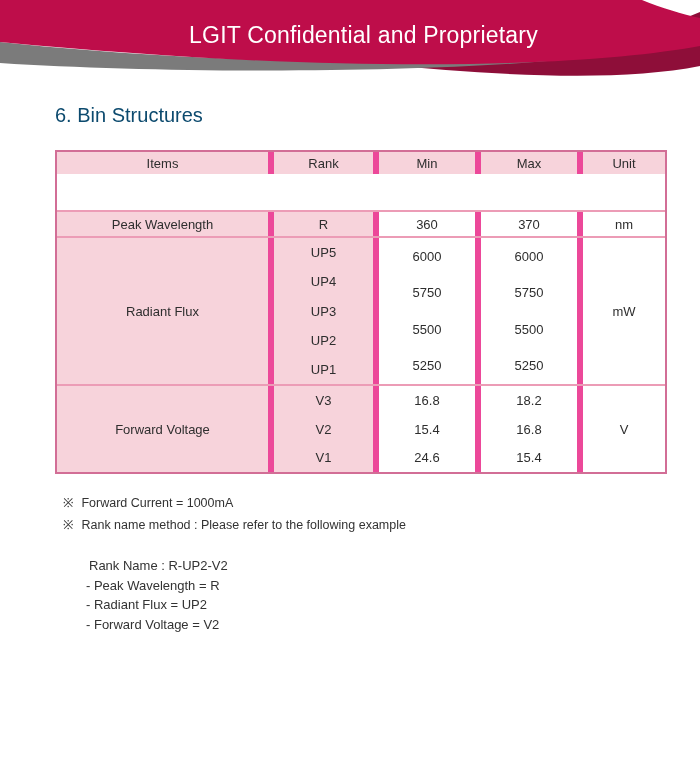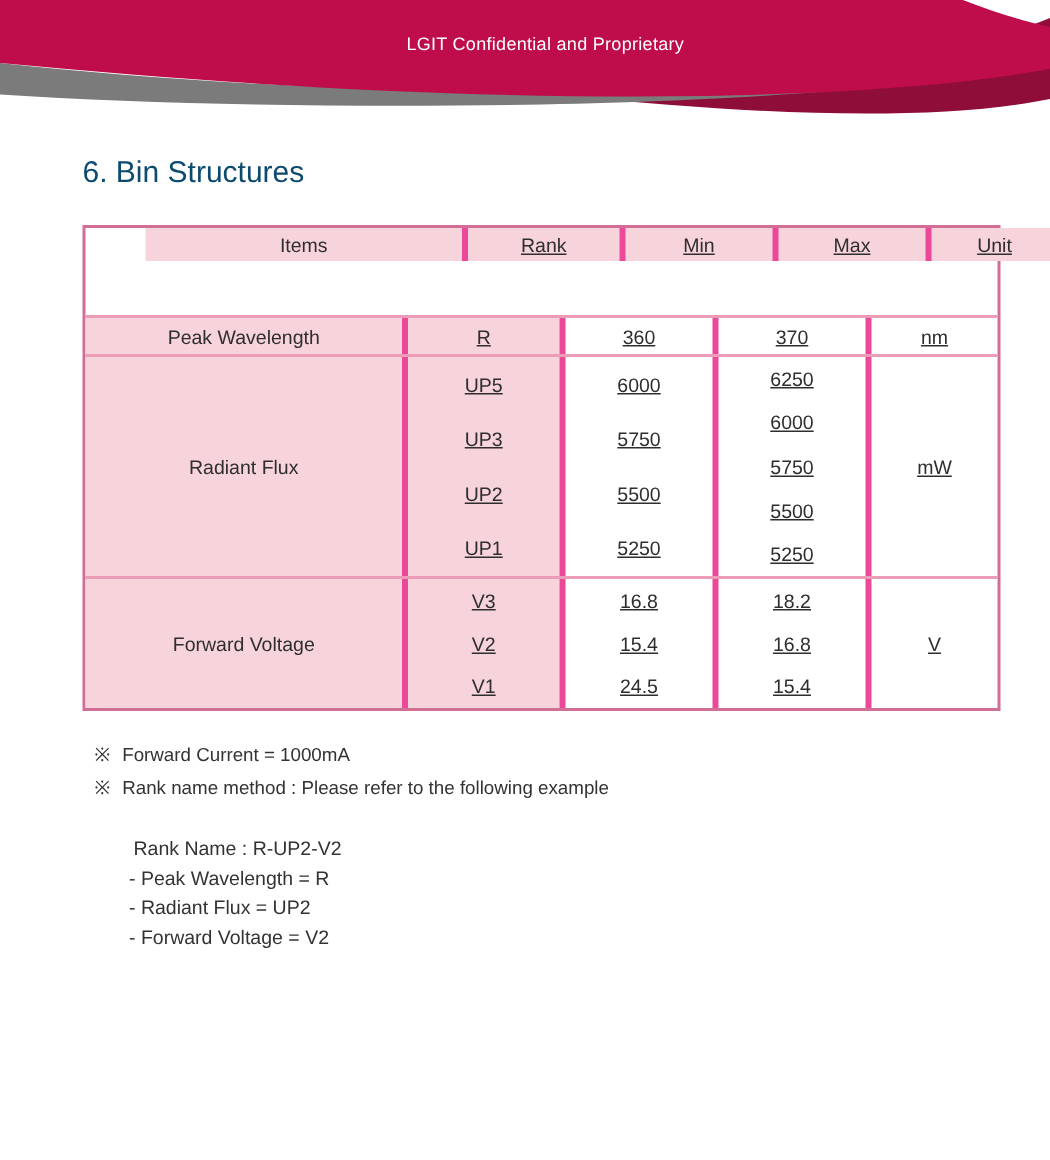--- a/index.html
+++ b/index.html
@@ -19,7 +19,7 @@
     position: absolute; top: 22px; left: 0; width: 700px;
     text-align: center;
     color: #ffffff;
-    font-size: 12px;
+    font-size: 23px;
     letter-spacing: 0.2px;
     padding-left: 27px;
   }

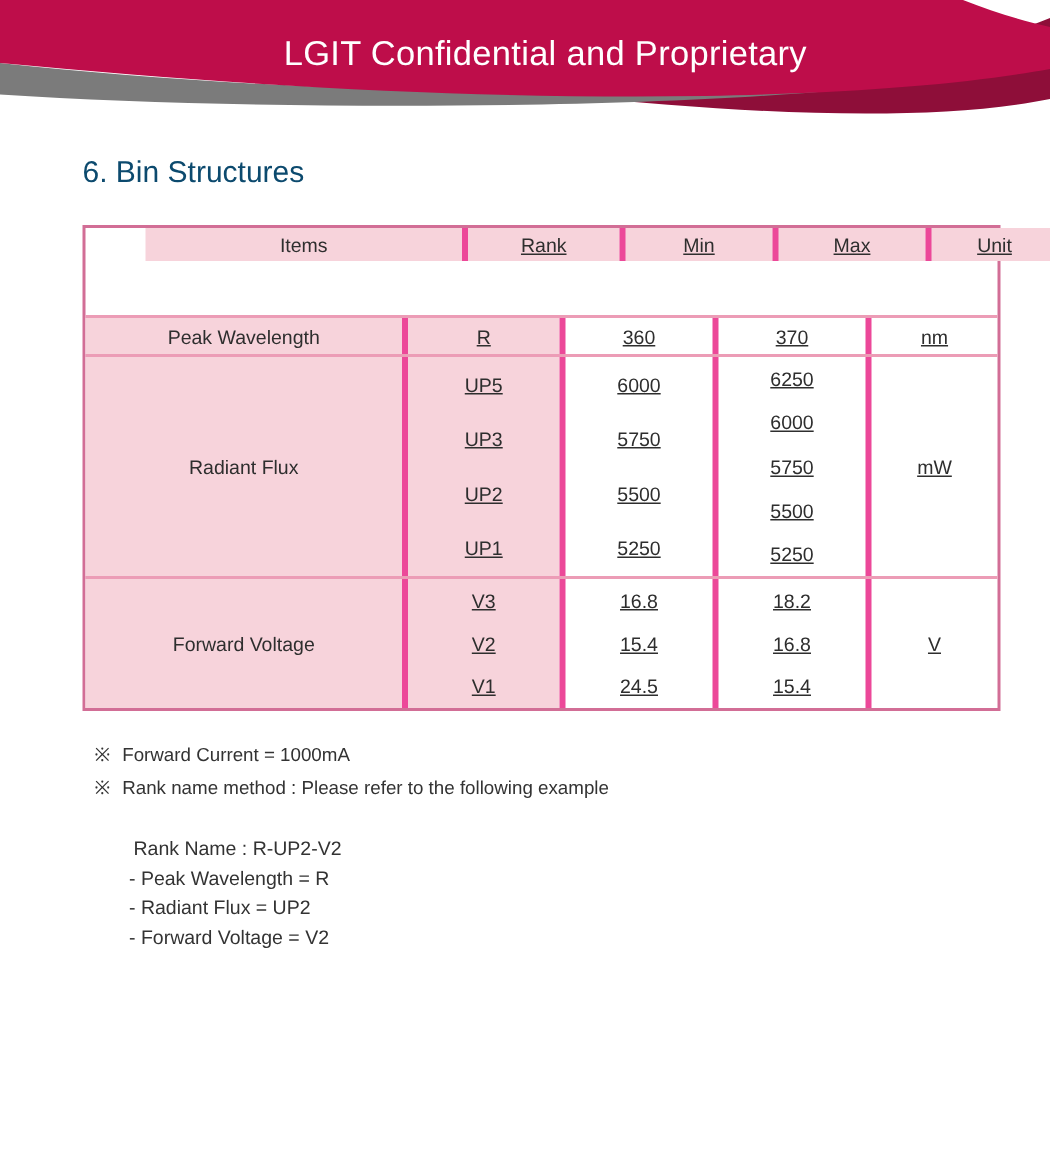--- a/index.html
+++ b/index.html
@@ -40,7 +40,7 @@
   }
   .trow { display: grid; grid-template-columns: 211px 105px 102px 102px 88px; }
   .trow + .trow { border-top: 2px solid #ec9cb6; }
-  .thead { height: 22px; padding-left: 40px; }
+  .thead { height: 22px; }
   .sec-peak { height: 26px; margin-top: 36px; }
   .sec-flux { height: 148px; }
   .sec-volt { height: 88px; }

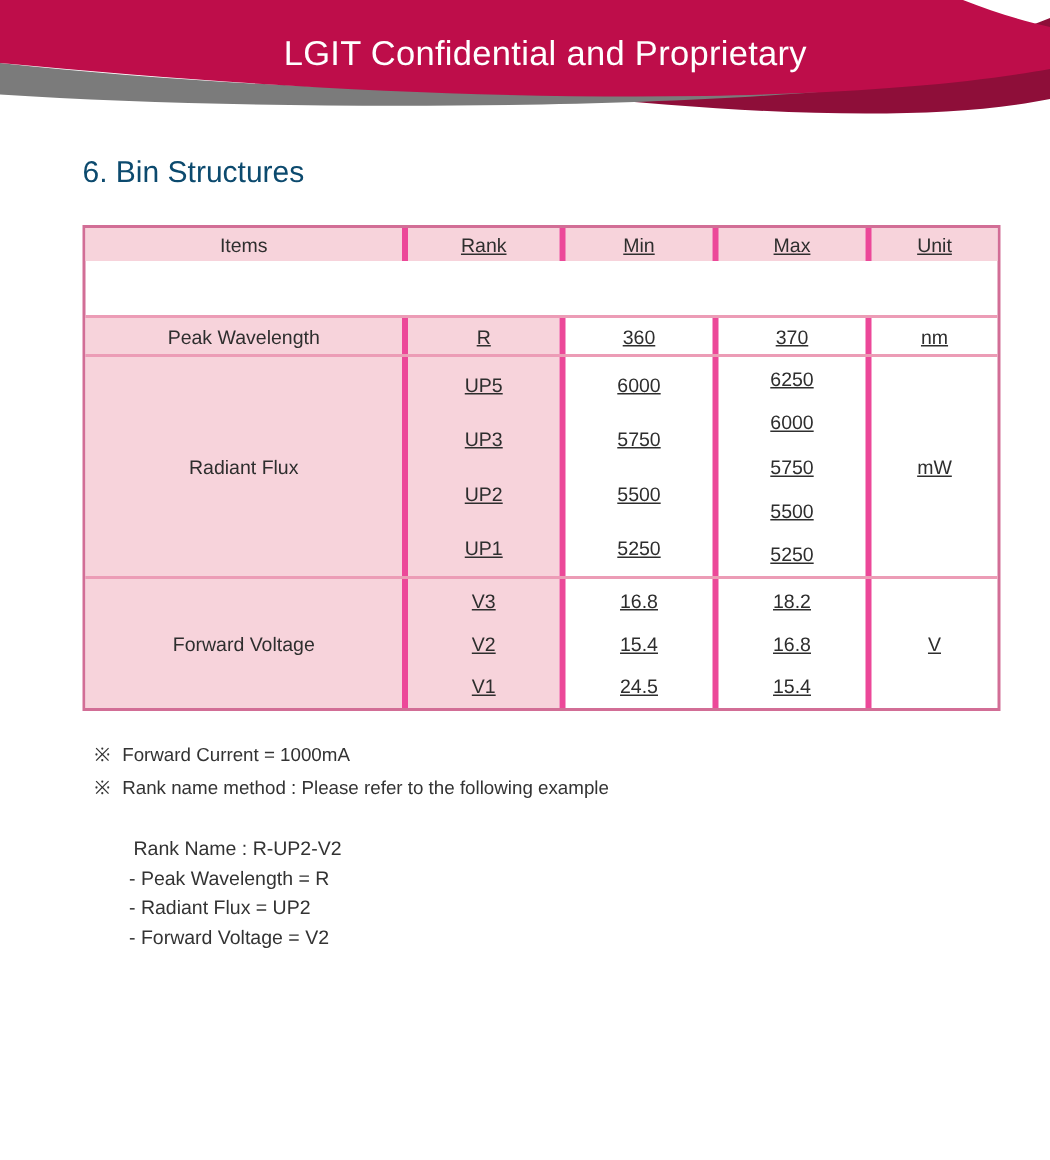--- a/index.html
+++ b/index.html
@@ -46,7 +46,7 @@
   .sec-volt { height: 88px; }
   .c { display: flex; align-items: center; justify-content: center; }
   .pink { background: #f7d3db; }
-  .bl { border-left: 4px solid #ec4899; text-decoration: underline; }
+  .bl { border-left: 6px solid #ec4899; }
   .stack { display: flex; flex-direction: column; }
   .stack > div { flex: 1; display: flex; align-items: center; justify-content: center; }
 

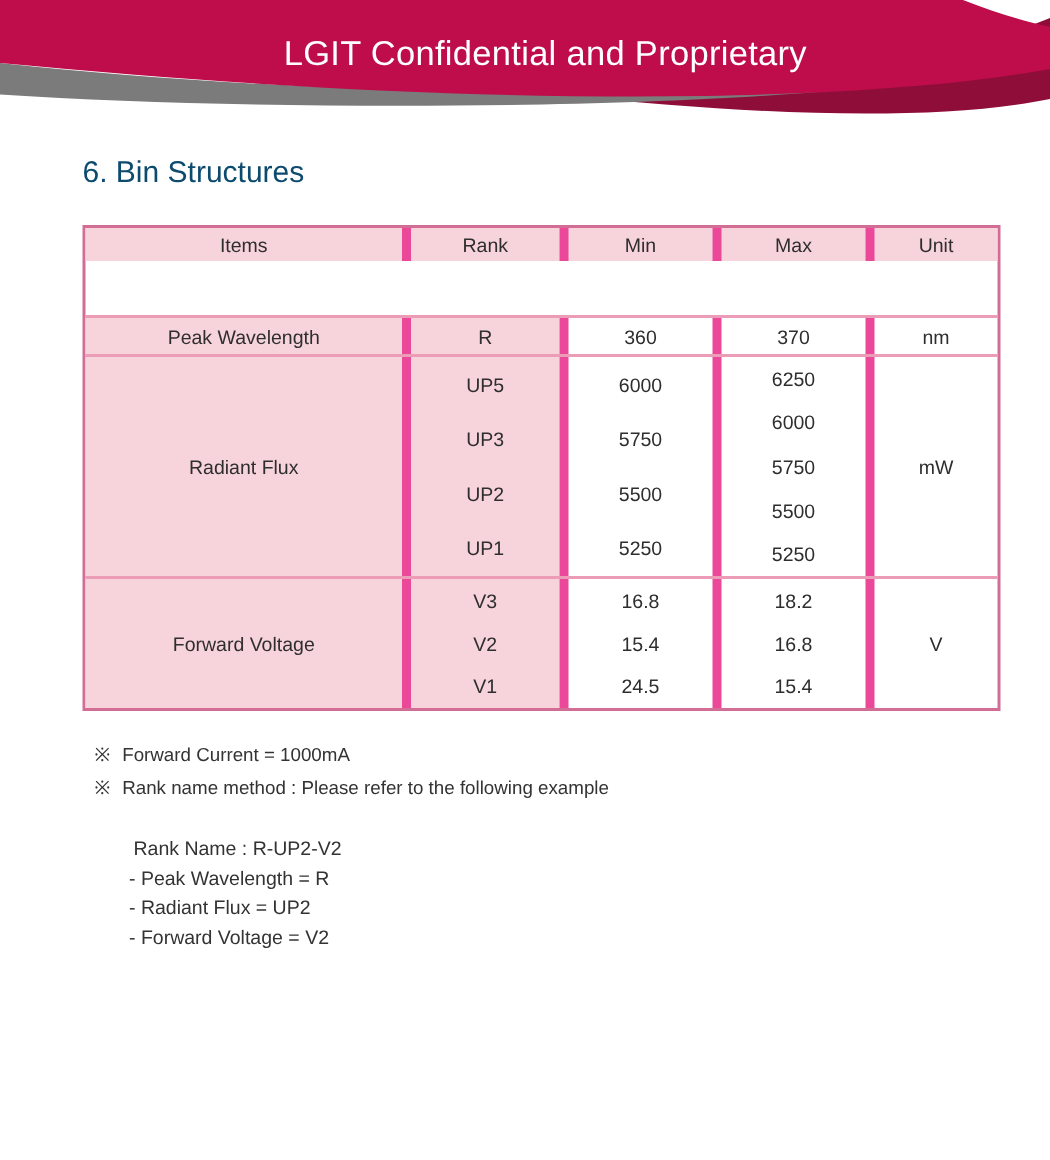--- a/index.html
+++ b/index.html
@@ -109,7 +109,6 @@
       <div>5250</div>
     </div>
     <div class="stack bl">
-      <div>6250</div>
       <div>6000</div>
       <div>5750</div>
       <div>5500</div>

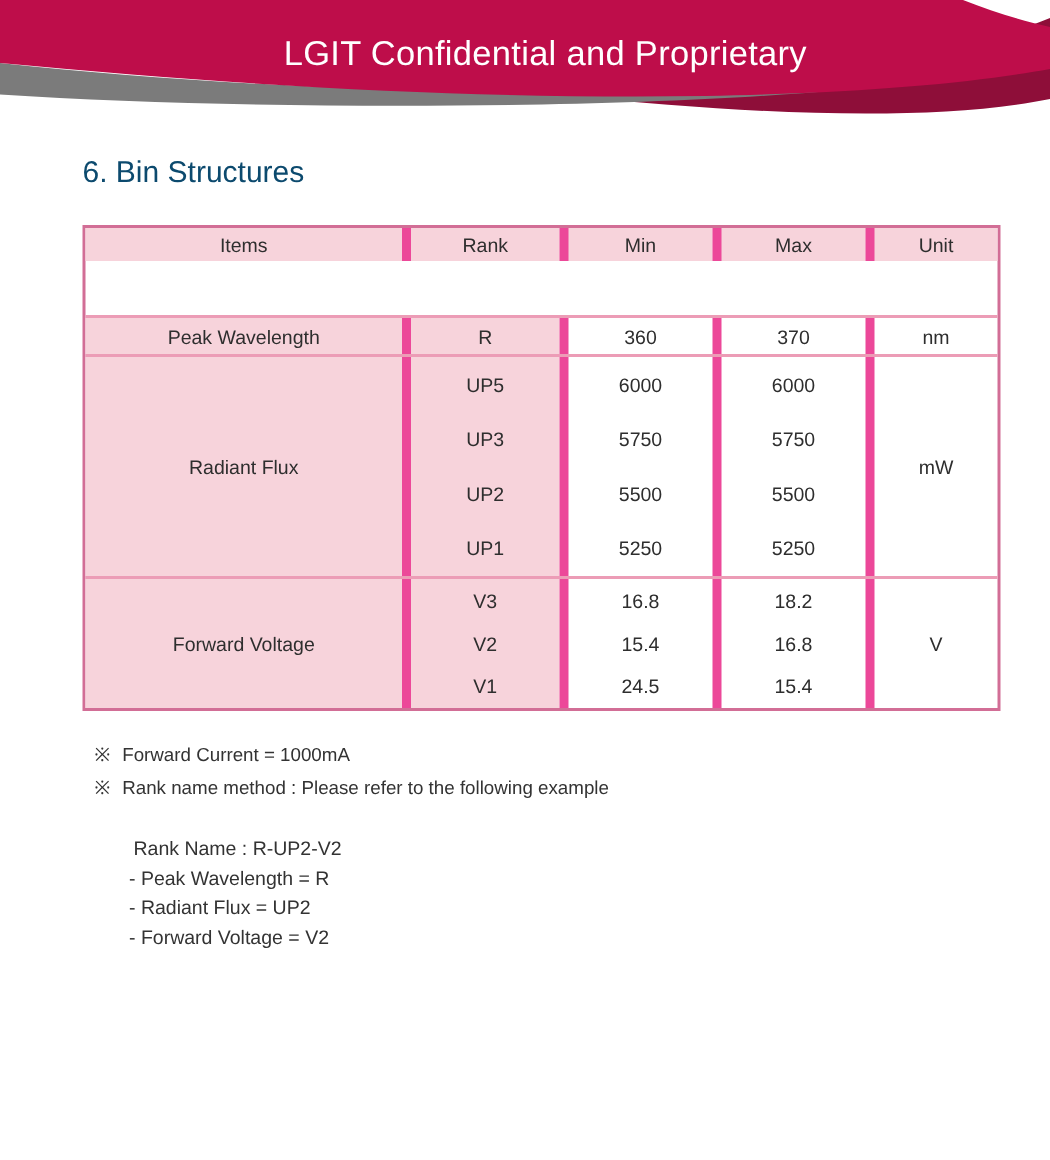--- a/index.html
+++ b/index.html
@@ -98,6 +98,7 @@
     <div class="c pink">Radiant Flux</div>
     <div class="stack pink bl">
       <div>UP5</div>
+      <div>UP4</div>
       <div>UP3</div>
       <div>UP2</div>
       <div>UP1</div>

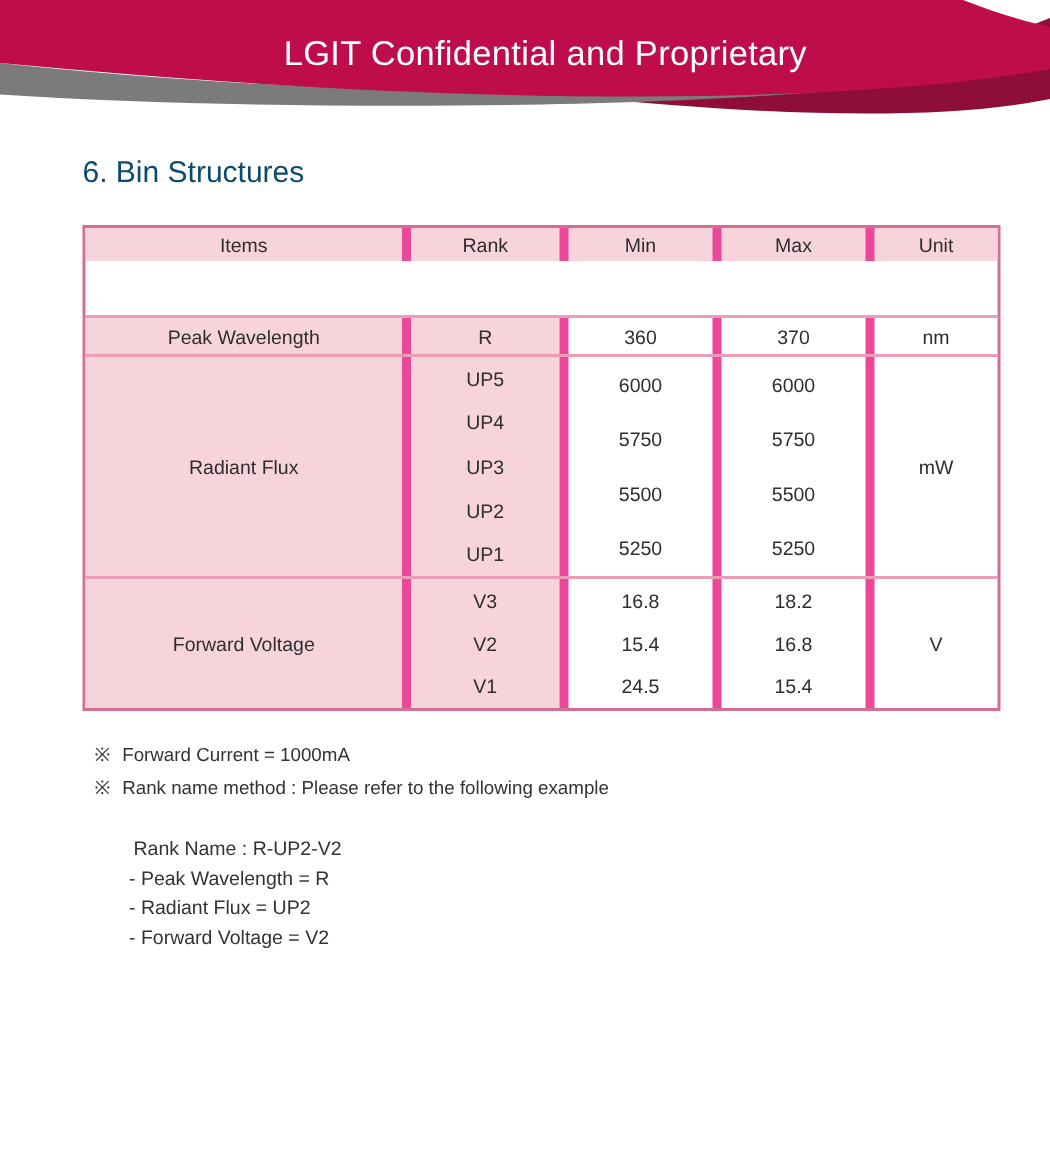--- a/index.html
+++ b/index.html
@@ -128,7 +128,7 @@
     <div class="stack bl">
       <div>16.8</div>
       <div>15.4</div>
-      <div>24.5</div>
+      <div>24.6</div>
     </div>
     <div class="stack bl">
       <div>18.2</div>

